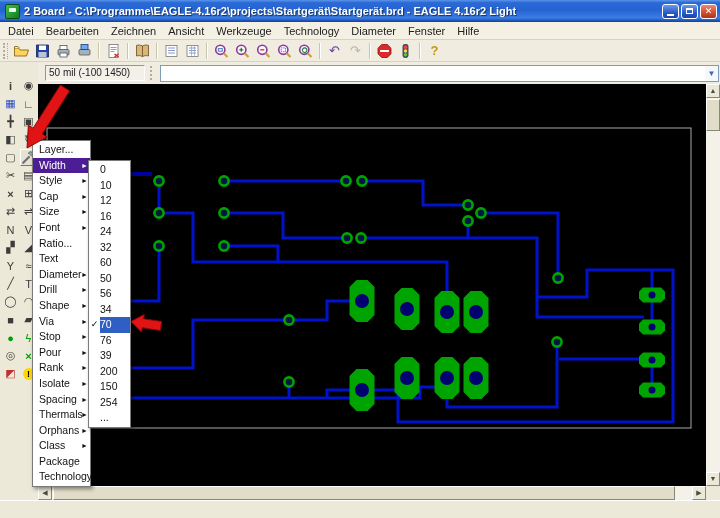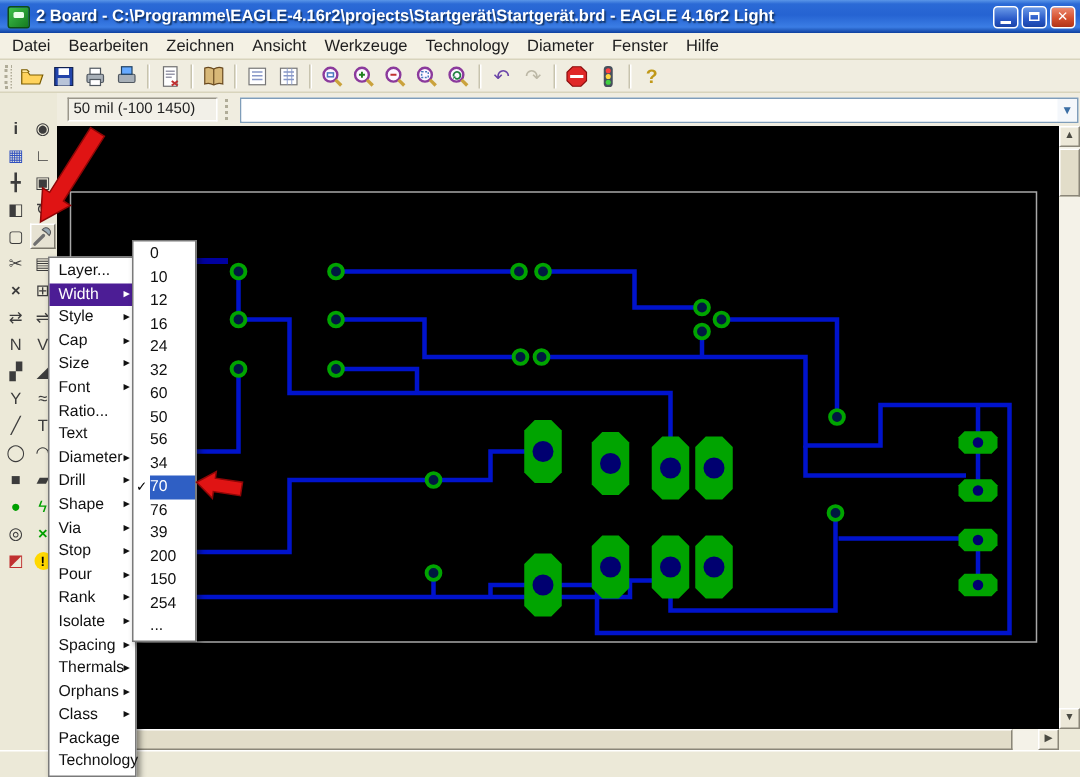--- a/index.html
+++ b/index.html
@@ -73,7 +73,7 @@
 
   
   .ctx{position:absolute;left:32px;top:140px;width:59px;background:#fff;z-index:30;
-    border:1px solid #7a7a7a;box-shadow:2px 2px 4px rgba(0,0,0,.45);font-size:10.5px;color:#111;padding:1px 0;margin-top:31px;}
+    border:1px solid #7a7a7a;box-shadow:2px 2px 4px rgba(0,0,0,.45);font-size:10.5px;color:#111;padding:1px 0;}
   .ctx-item{height:15.6px;line-height:15.6px;padding-left:6px;position:relative;white-space:nowrap;}
   .ctx-item .arr{position:absolute;right:2px;top:0;font-size:7px;}
   .ctx-item.hl{background:#4c1d95;color:#fff;}

